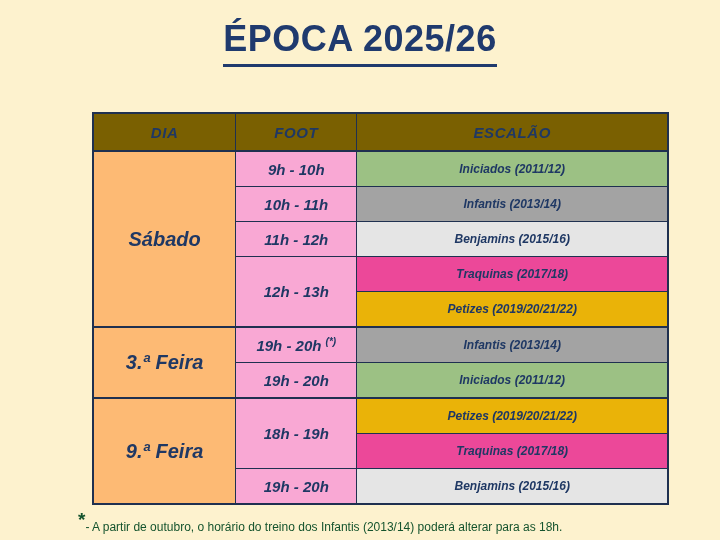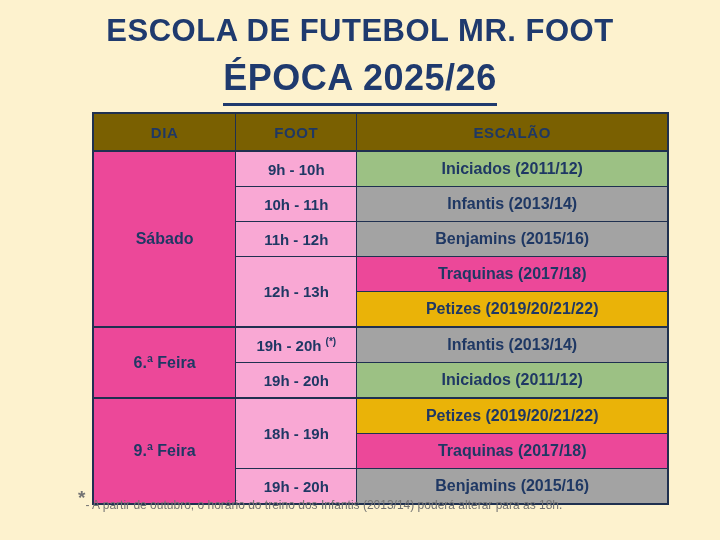--- a/index.html
+++ b/index.html
@@ -119,7 +119,6 @@
 <body>
 
 <div class="title-block">
-  <div class="title-line1">ESCOLA DE FUTEBOL MR. FOOT</div>
   <div><span class="title-line2">ÉPOCA 2025/26</span></div>
 </div>
 

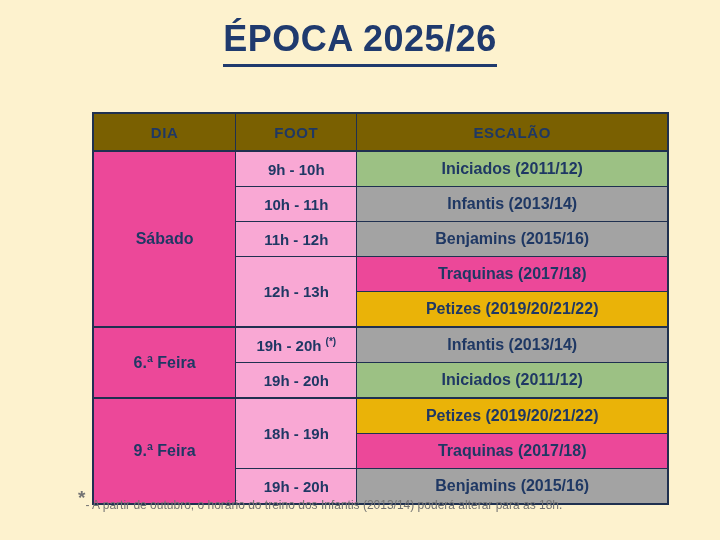--- a/index.html
+++ b/index.html
@@ -43,6 +43,7 @@
     left: 92px;
     top: 112px;
     width: 577px;
+    font-style: italic;
   }
   table.schedule {
     border-collapse: collapse;

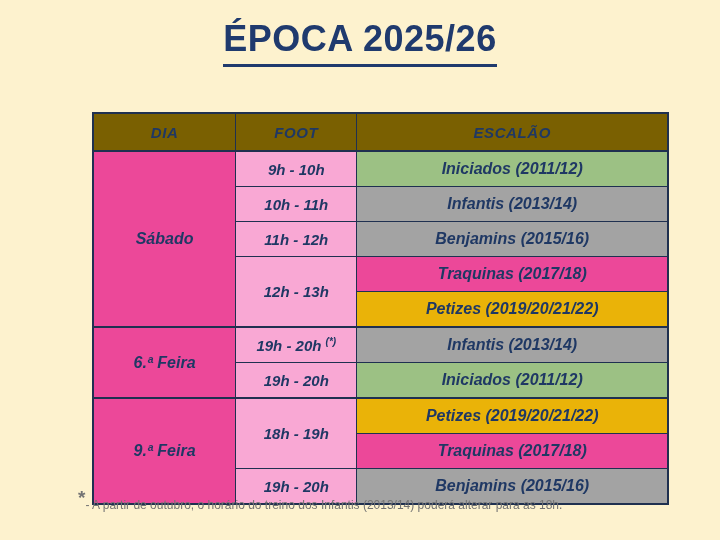--- a/index.html
+++ b/index.html
@@ -83,7 +83,7 @@
     height: 34px;
   }
   td.esc {
-    font-size: 16px;
+    font-size: 12px;
     height: 34px;
   }
   tr.day-start td { border-top: 2px solid #1F3050; }

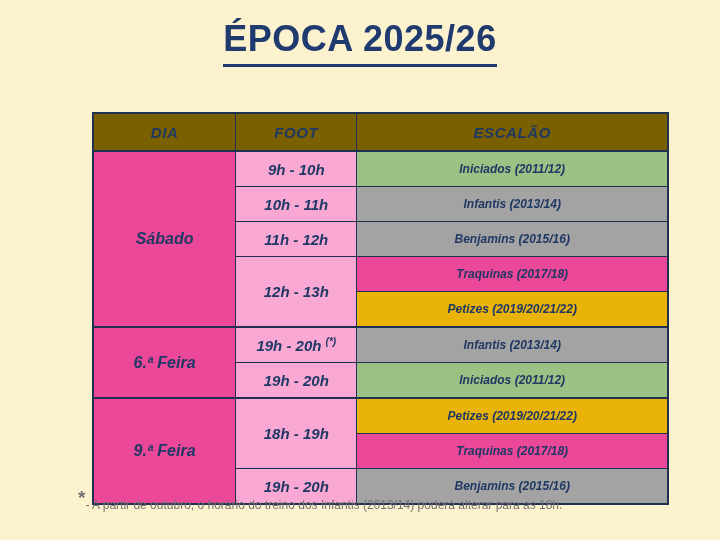--- a/index.html
+++ b/index.html
@@ -72,8 +72,8 @@
   .col-esc  { width: 290px; }
 
   td.dia {
-    background: #ec4899;
-    font-size: 16px;
+    background: #fdba74;
+    font-size: 20px;
     border-right: 2px solid #1F3050;
   }
   td.hora {

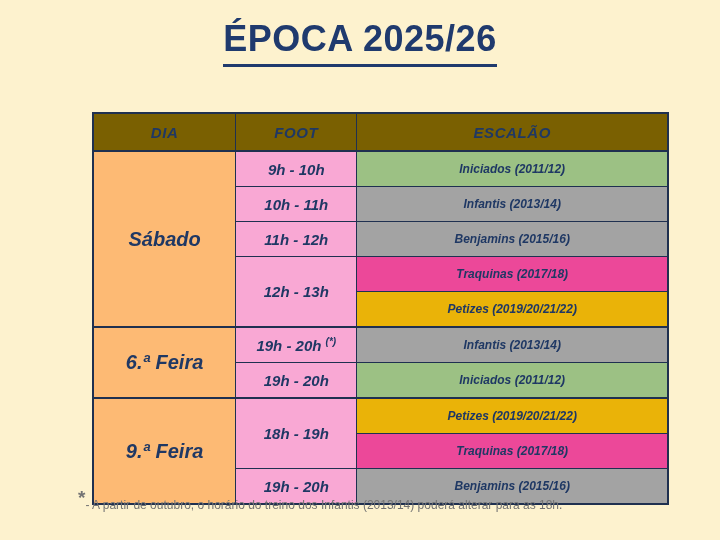--- a/index.html
+++ b/index.html
@@ -96,7 +96,7 @@
 
   .c-green  { background: #9CC184; }
   .c-lime   { background: #a3a3a3; }
-  .c-orange { background: #a3a3a3; }
+  .c-orange { background: #e5e5e5; }
   .c-blue   { background: #ec4899; }
   .c-pink   { background: #eab308; }
 

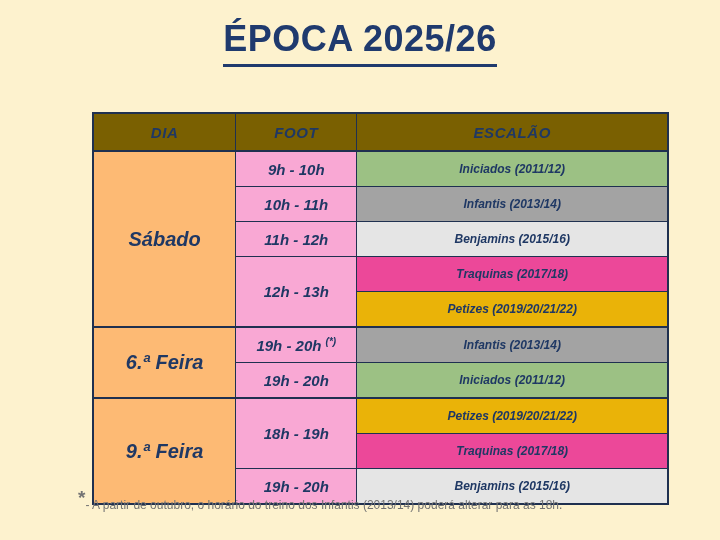--- a/index.html
+++ b/index.html
@@ -159,7 +159,7 @@
           <td class="esc c-pink">Petizes (2019/20/21/22)</td>
         </tr>
         <tr class="day-start">
-          <td class="dia" rowspan="2">6.ª Feira</td>
+          <td class="dia" rowspan="2">3.ª Feira</td>
           <td class="hora" rowspan="1"><span>19h - 20h</span> <span class="sup">(*)</span></td>
           <td class="esc c-lime">Infantis (2013/14)</td>
         </tr>

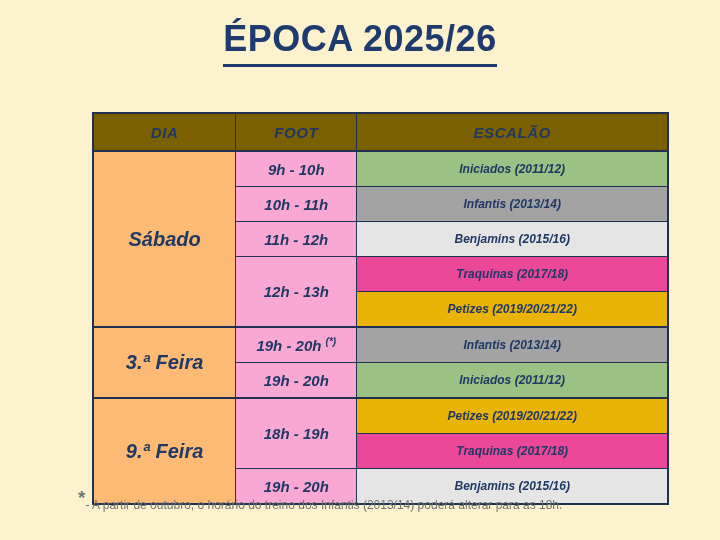--- a/index.html
+++ b/index.html
@@ -103,8 +103,8 @@
   .footnote {
     position: absolute;
     left: 78px;
-    top: 498px;
-    color: #737373;
+    top: 520px;
+    color: #14532d;
     font-size: 12px;
     line-height: 1.2;
     white-space: nowrap;

